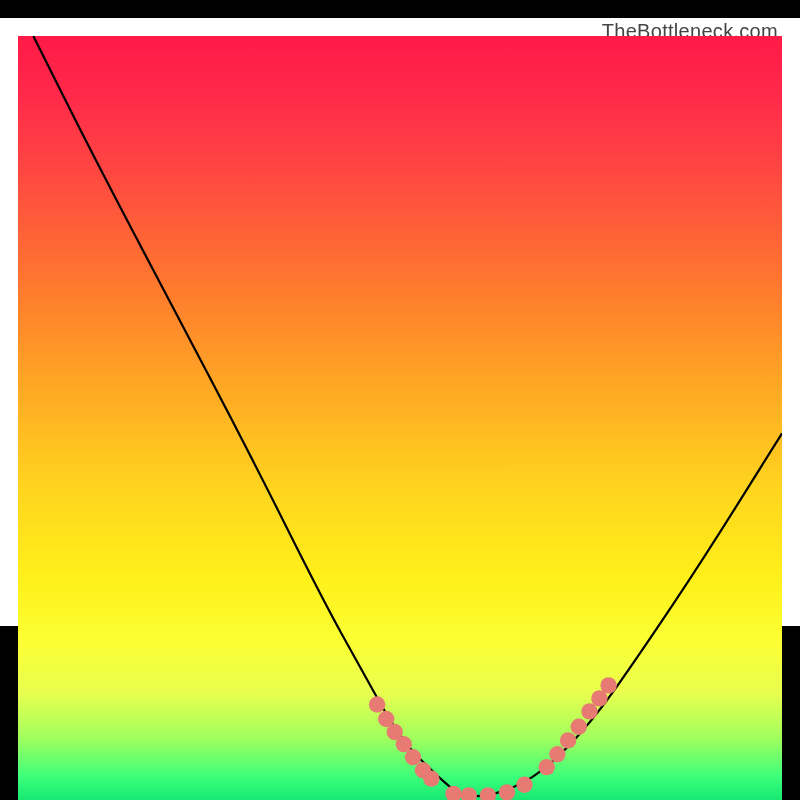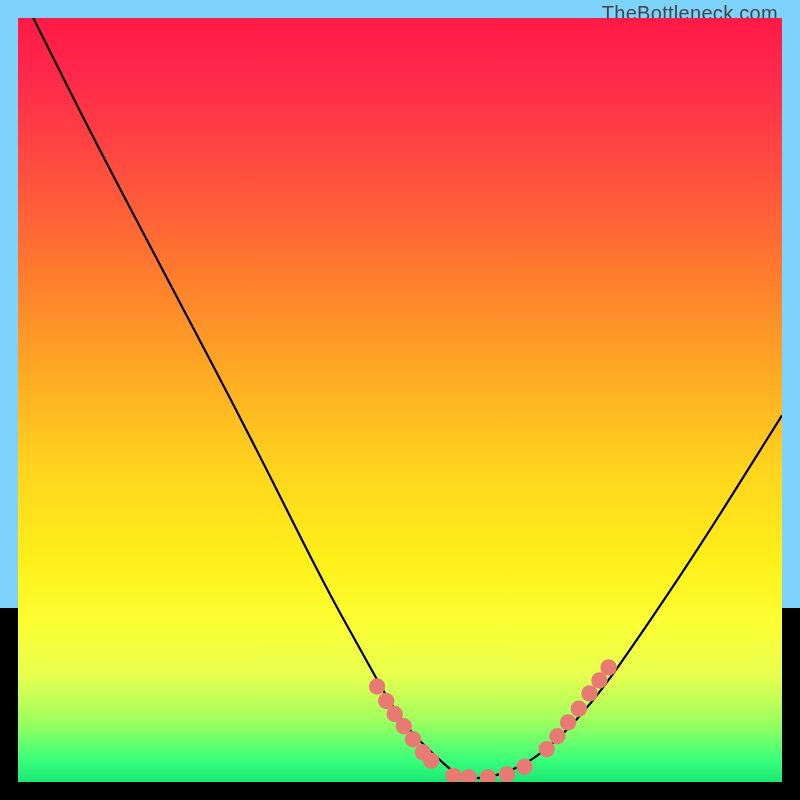--- a/index.html
+++ b/index.html
@@ -15,7 +15,8 @@
     position: relative;
     width: 800px;
     height: 608px;
-    background: #7dd3fc;
+    background: #ffffff;
+    margin-top: 18px;
   }
   .plot {
     position: absolute;

